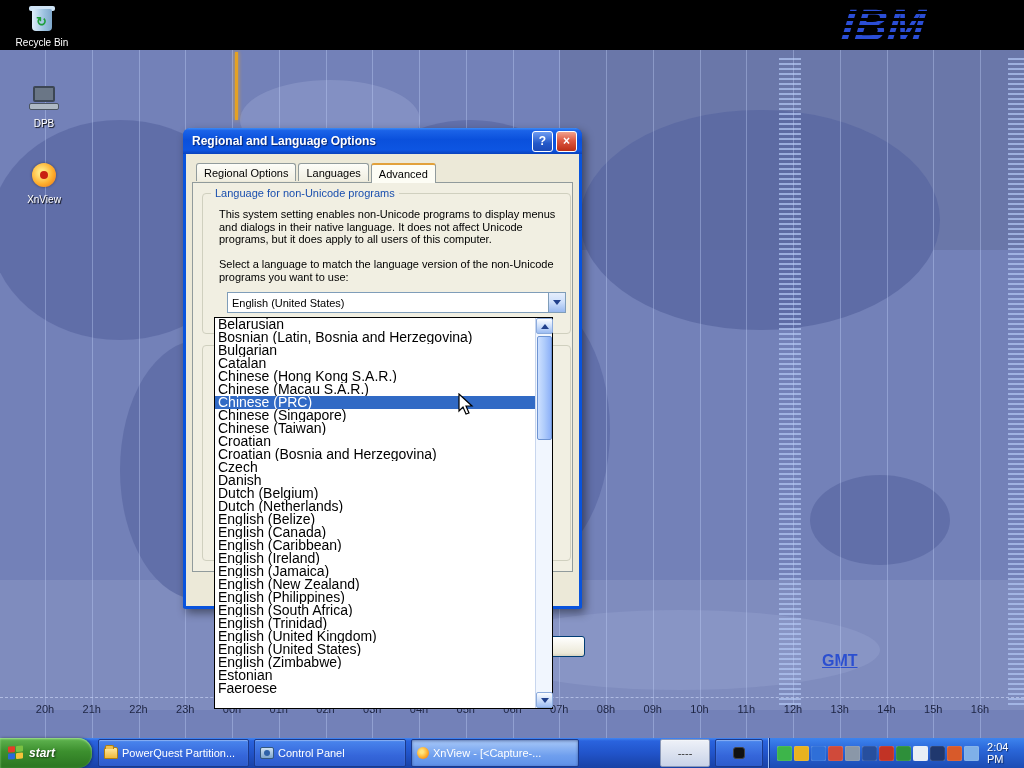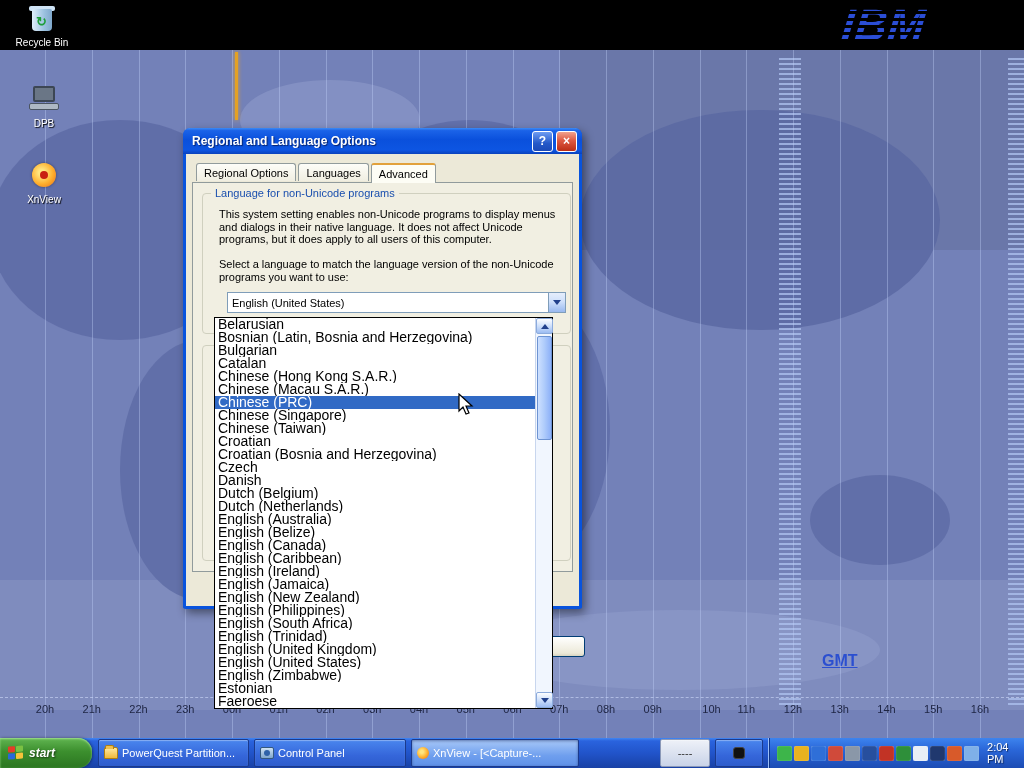--- a/index.html
+++ b/index.html
@@ -251,7 +251,6 @@
         <div class="dd-item">Danish</div>
         <div class="dd-item">Dutch (Belgium)</div>
         <div class="dd-item">Dutch (Netherlands)</div>
-        <div class="dd-item">English (Australia)</div>
         <div class="dd-item">English (Belize)</div>
         <div class="dd-item">English (Canada)</div>
         <div class="dd-item">English (Caribbean)</div>

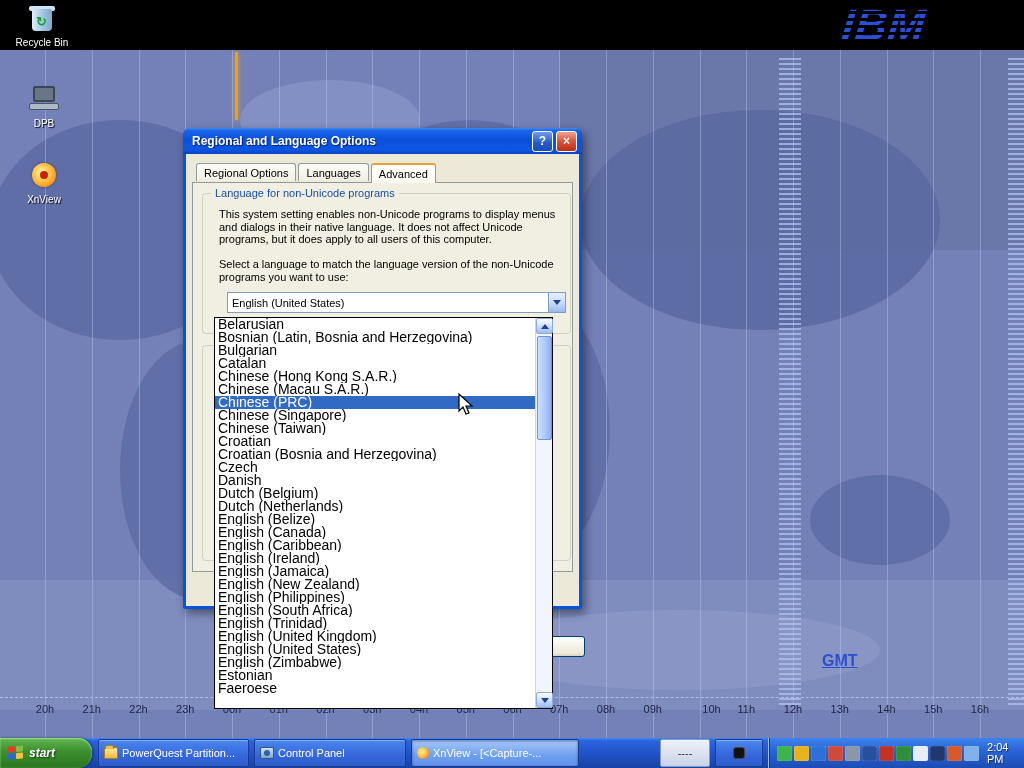--- a/index.html
+++ b/index.html
@@ -163,7 +163,7 @@
       <div class="tz-line" style="left: 652.75px;"></div>
       <div class="hour-label" style="left: 652.75px;">09h</div>
       <div class="tz-line" style="left: 699.5px;"></div>
-      <div class="hour-label" style="left: 699.5px; margin-left: 12px;">10h</div>
+      <div class="hour-label" style="left: 699.5px;">10h</div>
       <div class="tz-line" style="left: 746.25px;"></div>
       <div class="hour-label" style="left: 746.25px;">11h</div>
       <div class="tz-line" style="left: 793px;"></div>

